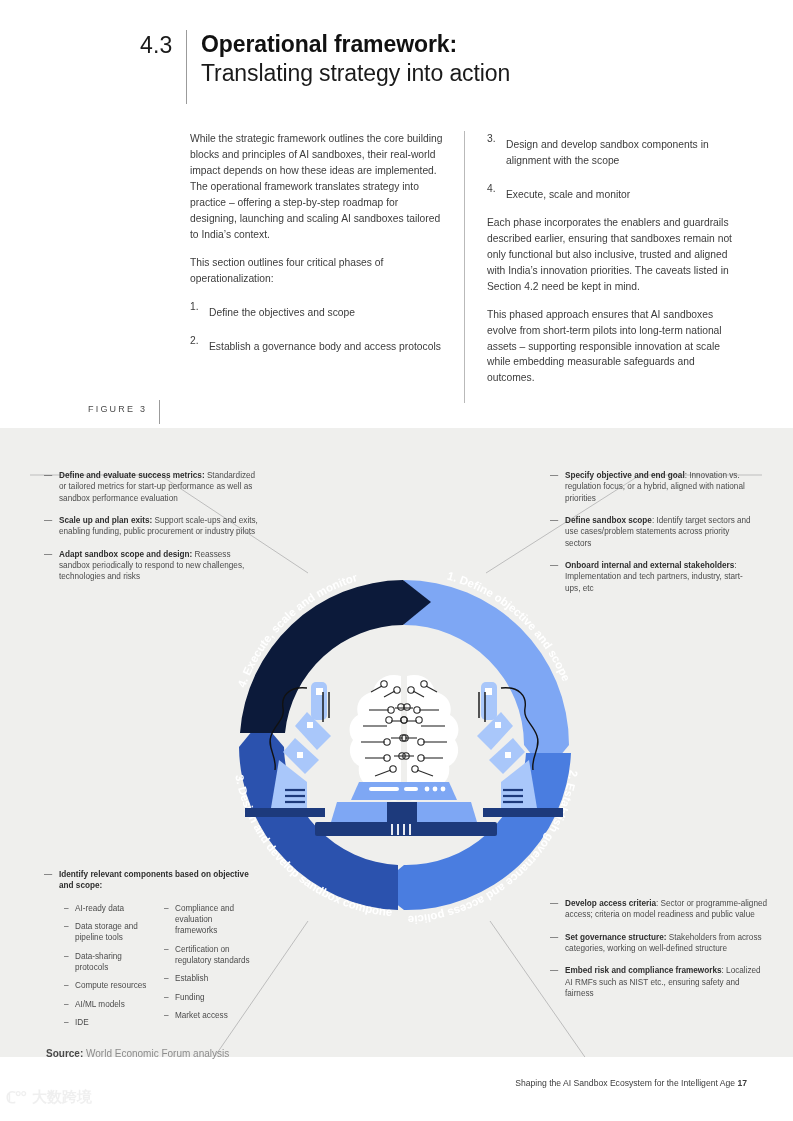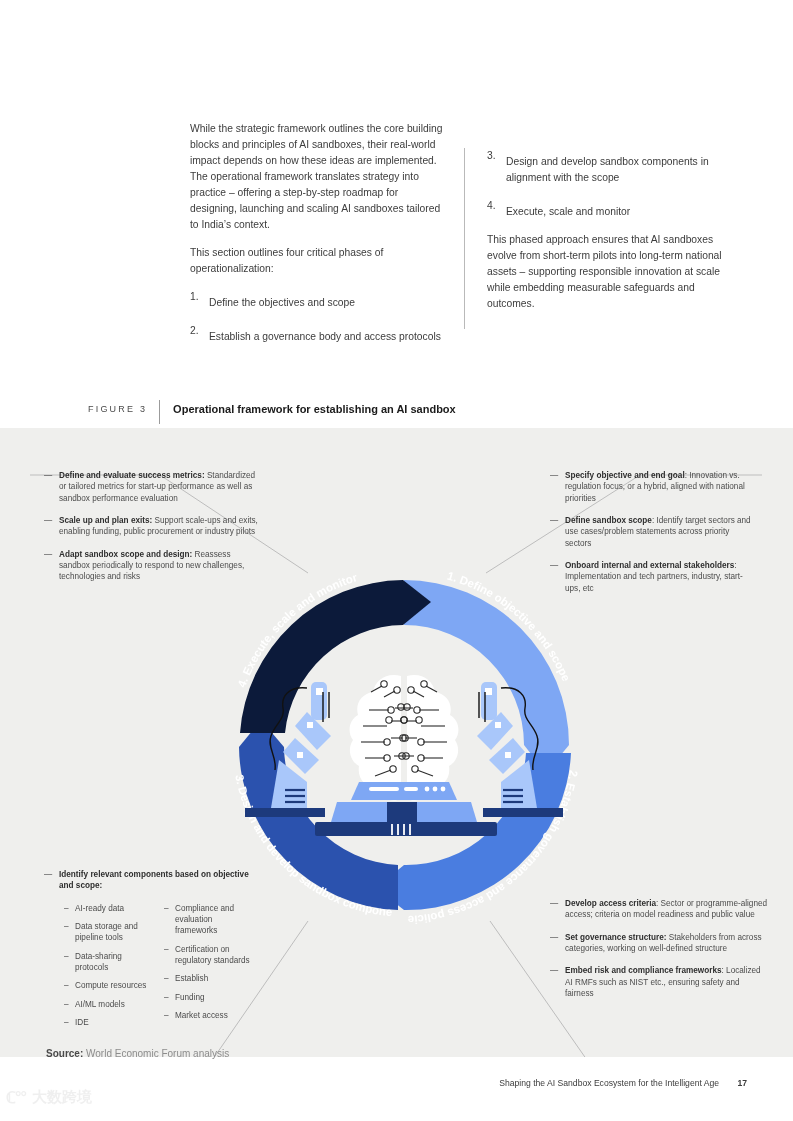--- a/index.html
+++ b/index.html
@@ -82,6 +82,14 @@
 
 <div class="page">
 
+  <div class="sec-head">
+    <div class="sec-num">4.3</div>
+    <div class="sec-rule"></div>
+    <div class="sec-title-wrap">
+      <div class="sec-title-1">Operational framework:</div>
+      <div class="sec-title-2">Translating strategy into action</div>
+    </div>
+  </div>
 
   <div class="body-cols">
     <div class="col left">

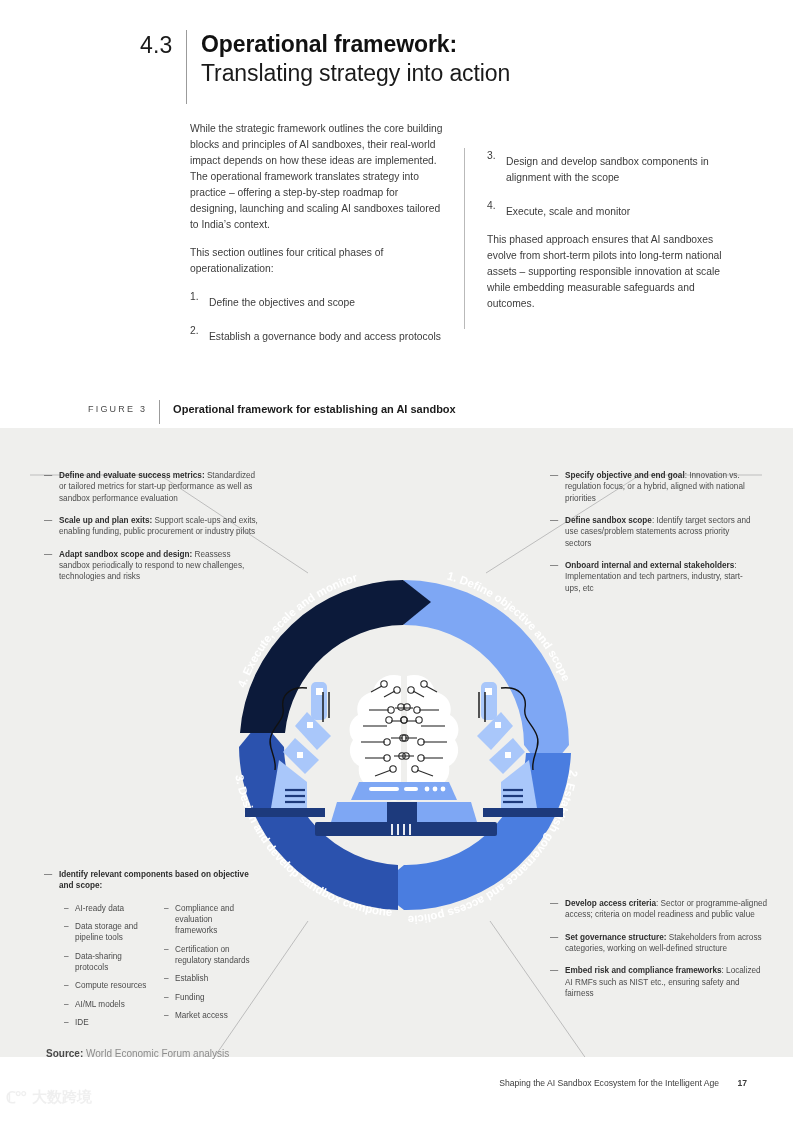--- a/index.html
+++ b/index.html
@@ -20,7 +20,7 @@
   .sec-title-2 { font-size: 23px; font-weight: 400; color: #1a1a1a; line-height: 1.3; letter-spacing: -.1px; }
 
   
-  .body-cols { position: absolute; left: 190px; top: 121px; width: 558px; display: flex; align-items: center; }
+  .body-cols { position: absolute; left: 190px; top: 131px; width: 558px; display: flex; }
   .col { width: 274px; font-size: 10.3px; line-height: 1.55; color: #3c3c3c; }
   .col.left { padding-right: 18px; }
   .col.right { padding-left: 22px; border-left: 1px solid #b9b9b9; }

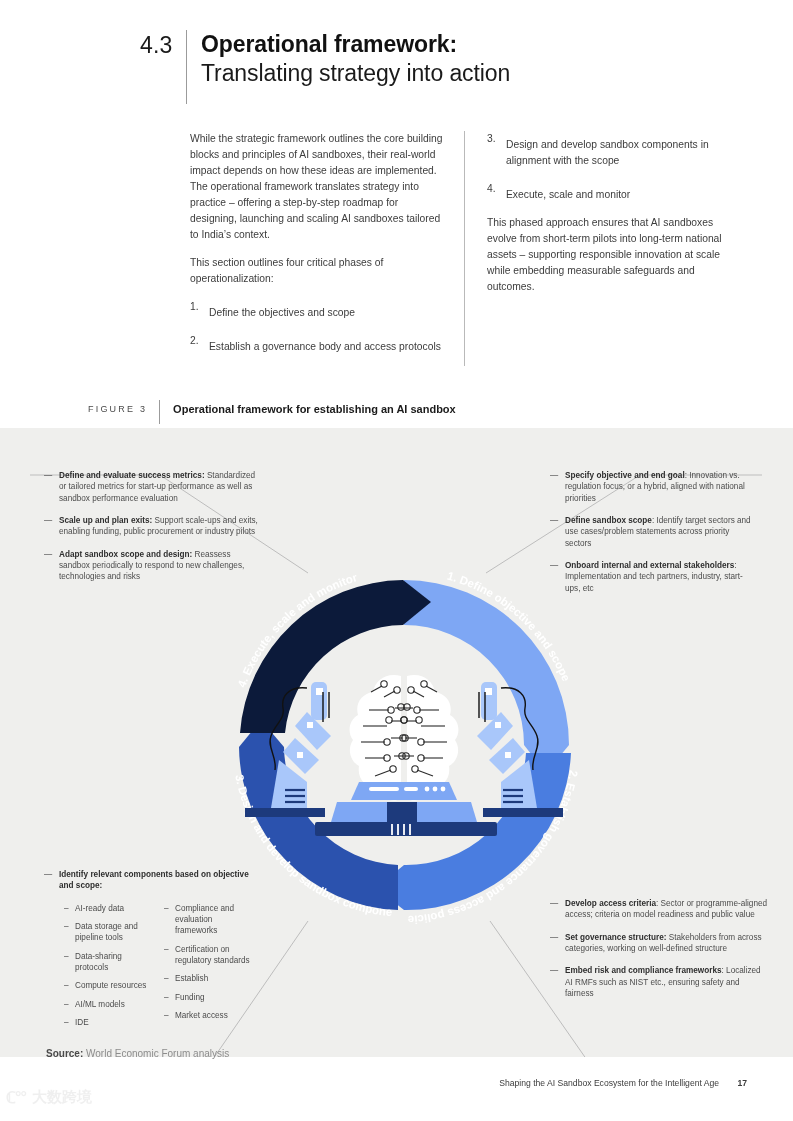--- a/index.html
+++ b/index.html
@@ -117,6 +117,7 @@
           <span class="tx">Execute, scale and monitor</span>
         </div>
       </div>
+      <p>Each phase incorporates the enablers and guardrails described earlier, ensuring that sandboxes remain not only functional but also inclusive, trusted and aligned with India’s innovation priorities. The caveats listed in Section 4.2 need be kept in mind.</p>
       <p>This phased approach ensures that AI sandboxes evolve from short-term pilots into long-term national assets – supporting responsible innovation at scale while embedding measurable safeguards and outcomes.</p>
     </div>
   </div>

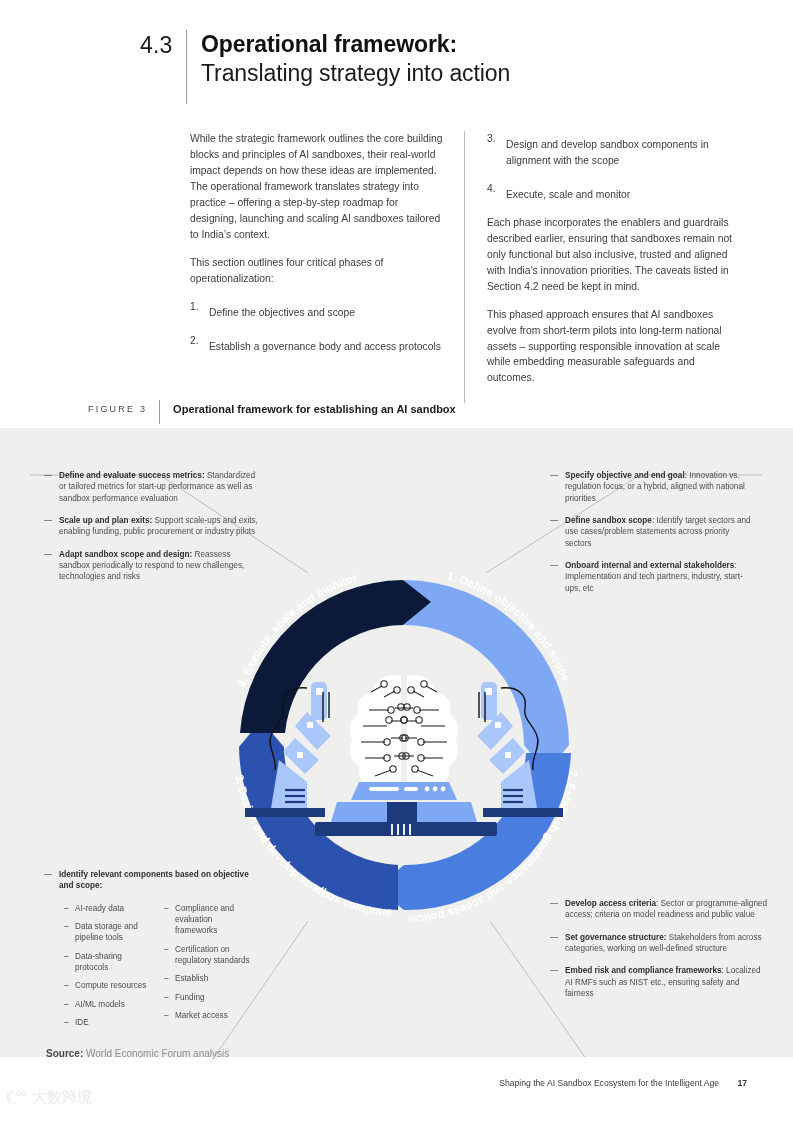--- a/index.html
+++ b/index.html
@@ -125,7 +125,6 @@
   <div class="fig-cap">
     <div class="fig-label">FIGURE 3</div>
     <div class="fig-rule"></div>
-    <div class="fig-text">Operational framework for establishing an AI sandbox</div>
   </div>
 
   <div class="fig-band"></div>

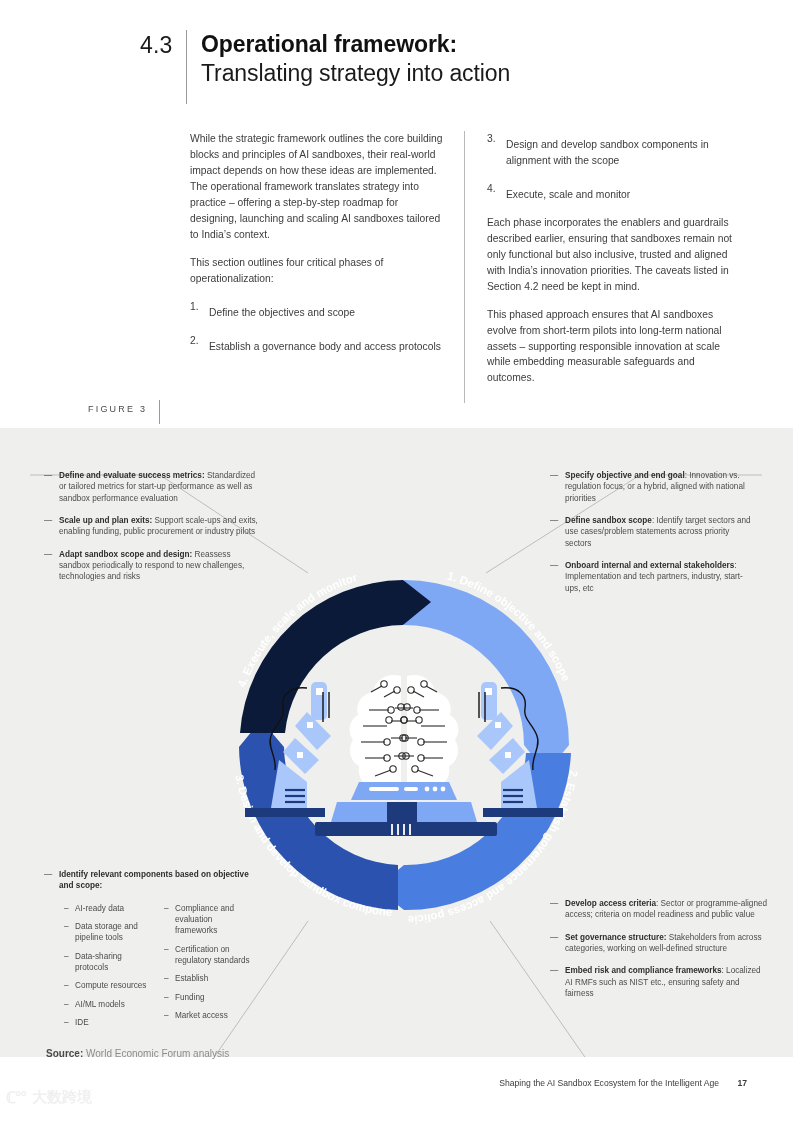--- a/index.html
+++ b/index.html
@@ -70,7 +70,7 @@
   .source { position: absolute; left: 46px; top: 1048px; font-size: 10px; color: #8c8c8c; }
   .source b { font-weight: 700; color: #4a4a4a; }
   .footer { position: absolute; right: 46px; top: 1078px; font-size: 8.6px; color: #3b3b3b; }
-  .footer .pg { margin-left: 16px; font-weight: 700; }
+  .footer .pg { font-weight: 700; }
 
   
   .wm { position: absolute; left: 6px; top: 1086px; display: flex; align-items: center; gap: 6px; opacity: .22; }

